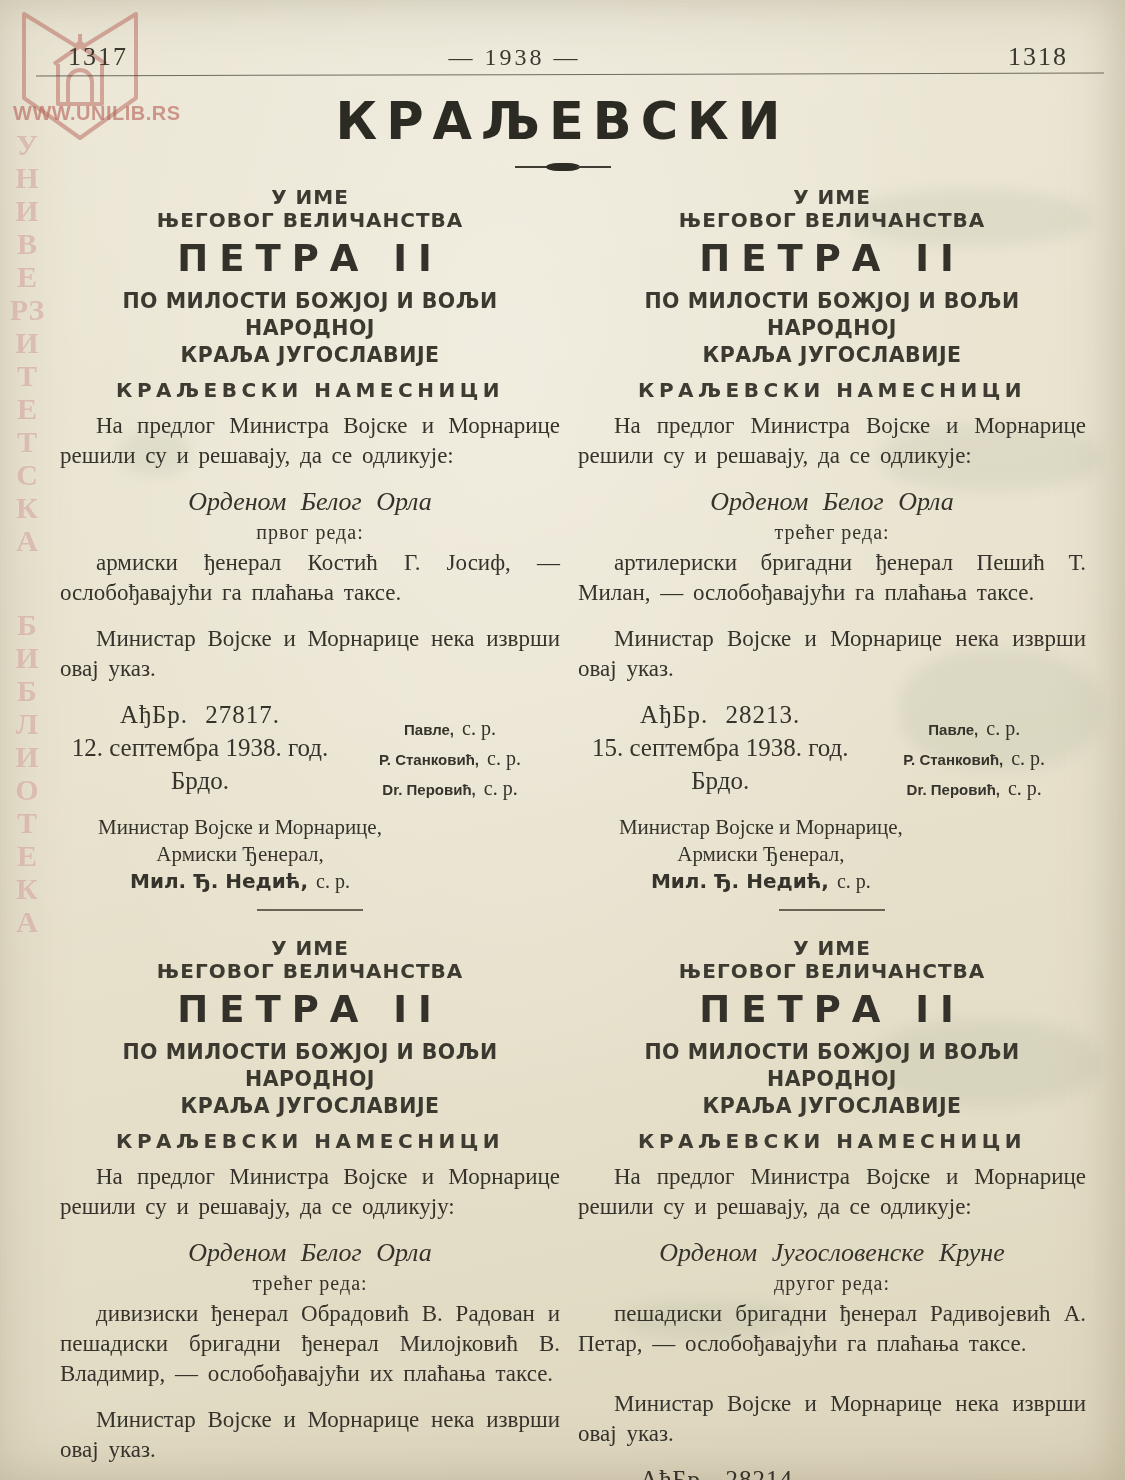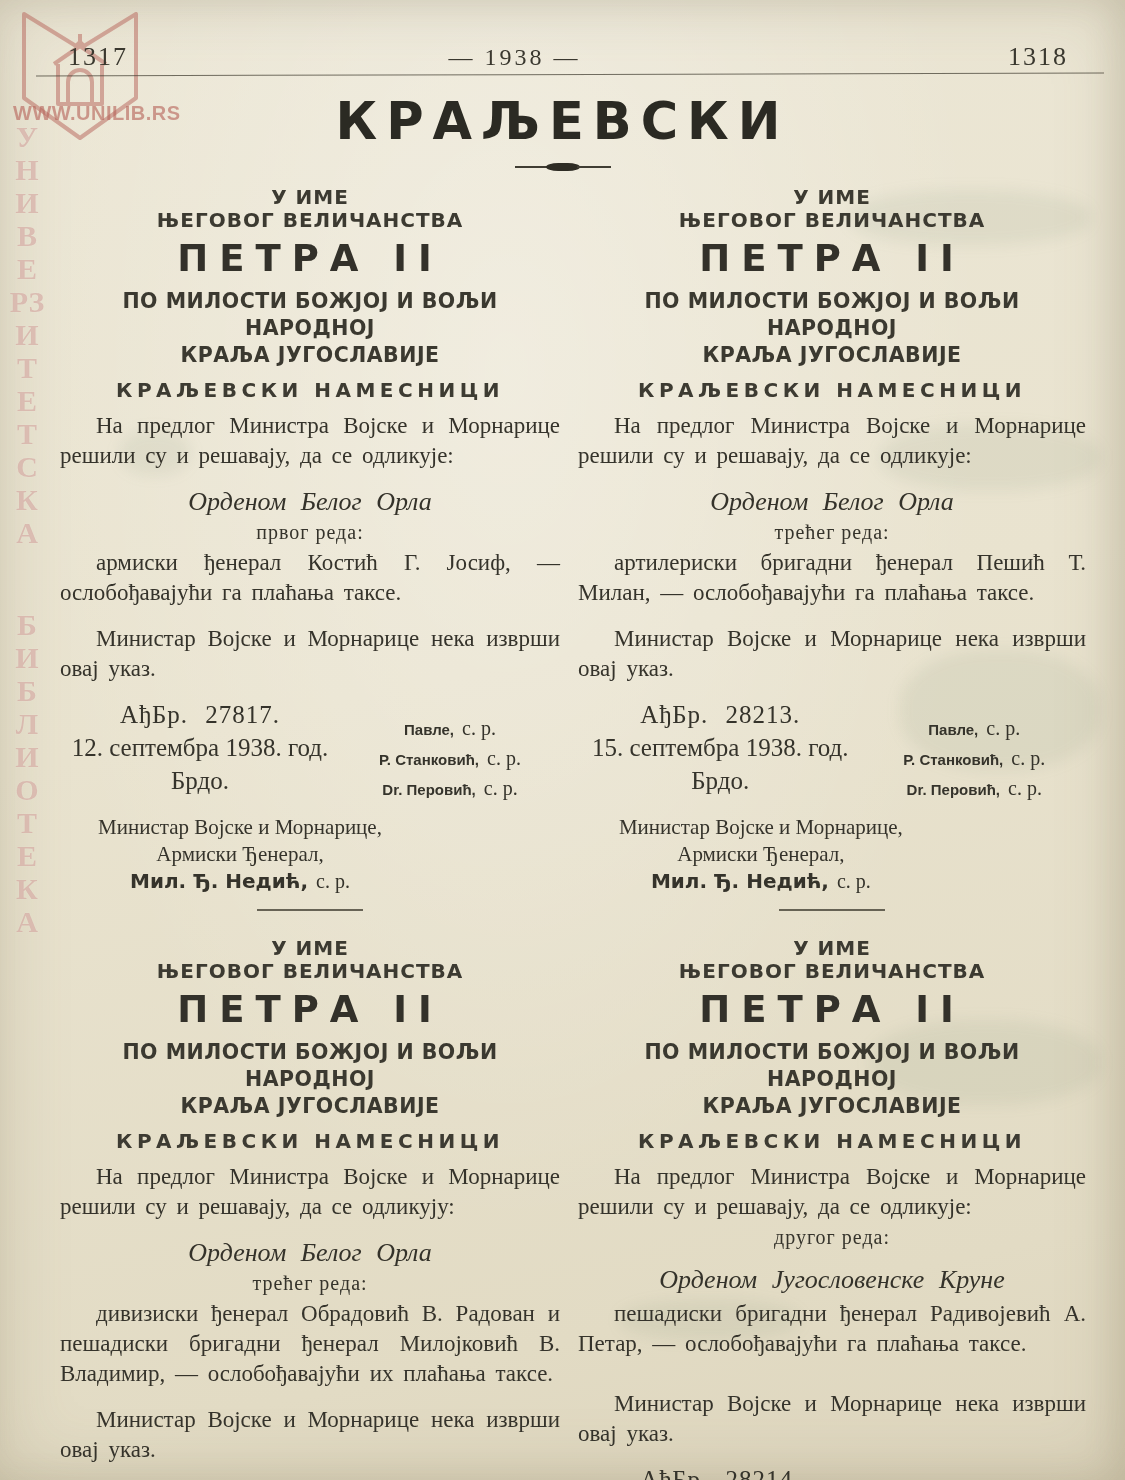--- a/index.html
+++ b/index.html
@@ -34,7 +34,7 @@
   .wm-word{position:absolute;left:8px;width:38px;font-family:"Liberation Serif",serif;font-weight:bold;
     font-size:30px;line-height:33px;text-align:center;word-break:break-all;
     color:rgba(182,104,94,0.38);text-shadow:0 0 1px rgba(255,255,255,0.5);}
-  #wm1{top:120px;}
+  #wm1{top:128px;}
   #wm2{top:608px;}
   
   .smudge{position:absolute;background:rgba(118,142,112,0.10);filter:blur(7px);border-radius:45%;}

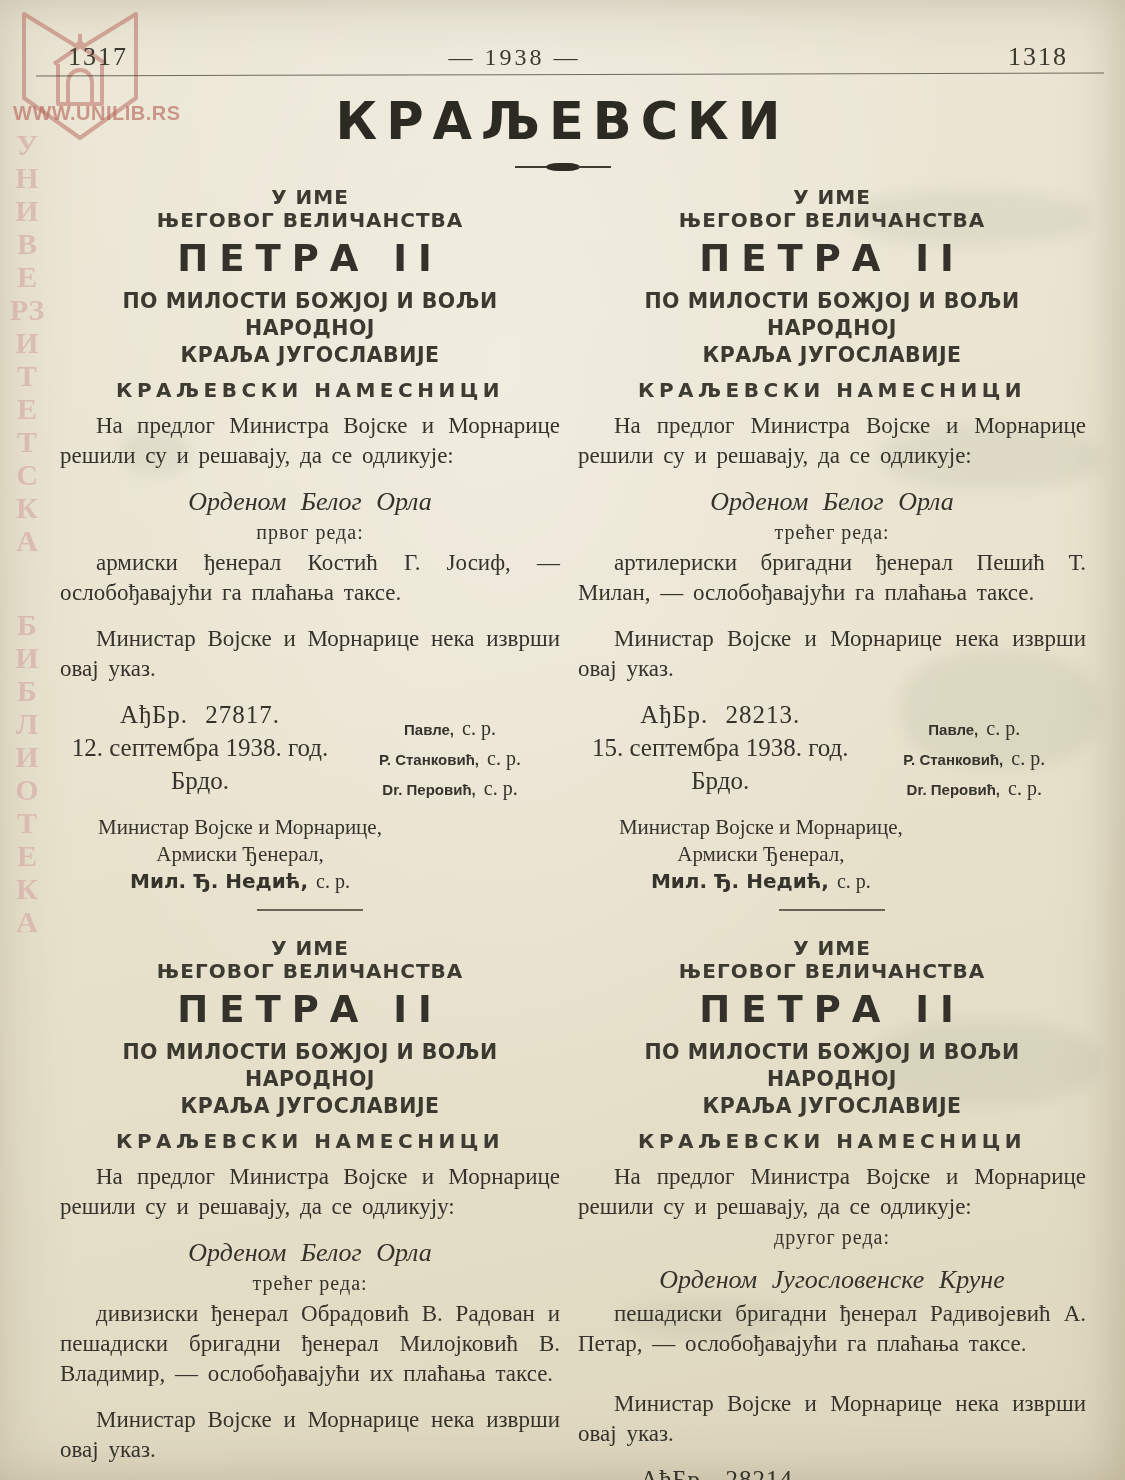--- a/index.html
+++ b/index.html
@@ -55,7 +55,7 @@
   .recipient{margin-top:4px;}
   .execution{margin-top:16px;}
   .gap-top{margin-top:30px;}
-  .sig-row{display:flex;margin-top:14px;justify-content:flex-end;}
+  .sig-row{display:flex;margin-top:14px;}
   .sig-left{width:56%;text-align:center;font-size:25px;line-height:33px;}
   .sig-left .num{letter-spacing:1px;word-spacing:10px;}
   .sig-right{width:44%;text-align:center;padding-top:16px;font-size:19px;line-height:29px;}

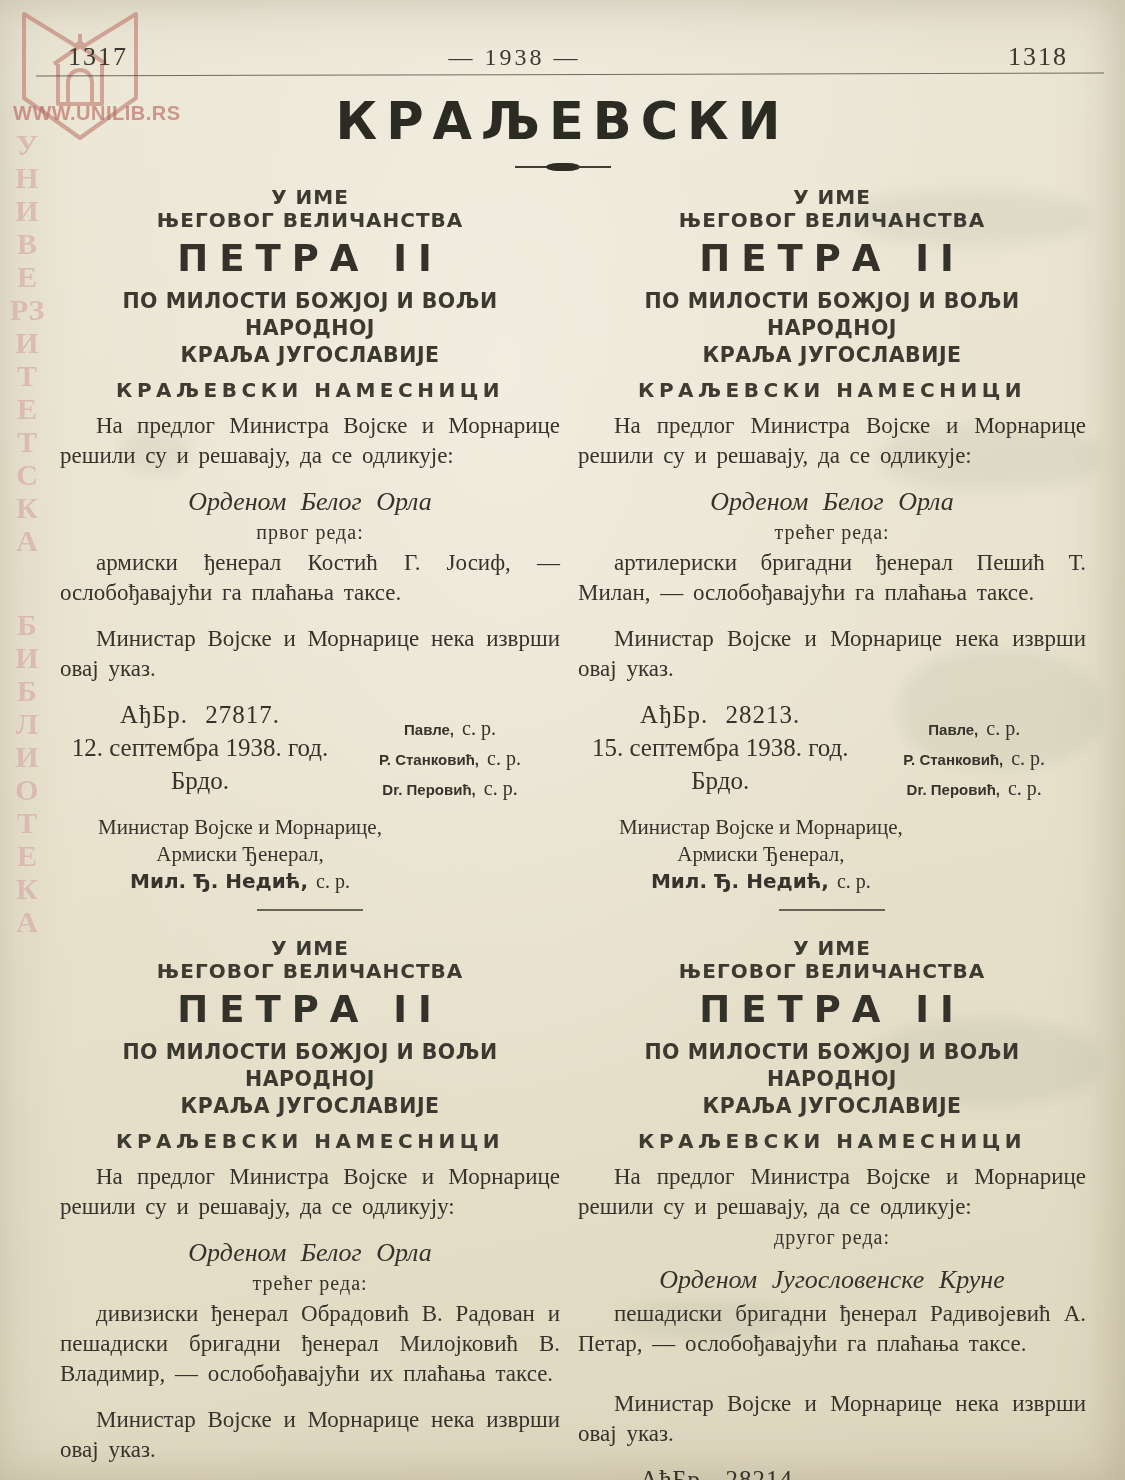--- a/index.html
+++ b/index.html
@@ -206,8 +206,8 @@
       <div class="c sans grace">КРАЉА ЈУГОСЛАВИЈЕ</div>
       <div class="c sans regents">КРАЉЕВСКИ НАМЕСНИЦИ</div>
       <p class="body">На предлог Министра Војске и Морнарице решили су и решавају, да се одликује:</p>
+      <div class="c order-name">Орденом Југословенске Круне</div>
       <div class="c ordinal">другог реда:</div>
-      <div class="c order-name">Орденом Југословенске Круне</div>
       <p class="body recipient">пешадиски бригадни ђенерал Радивојевић А. Петар, — ослобођавајући га плаћања таксе.</p>
       <p class="body execution gap-top">Министар Војске и Морнарице нека изврши овај указ.</p>
       <div class="sig-row">

